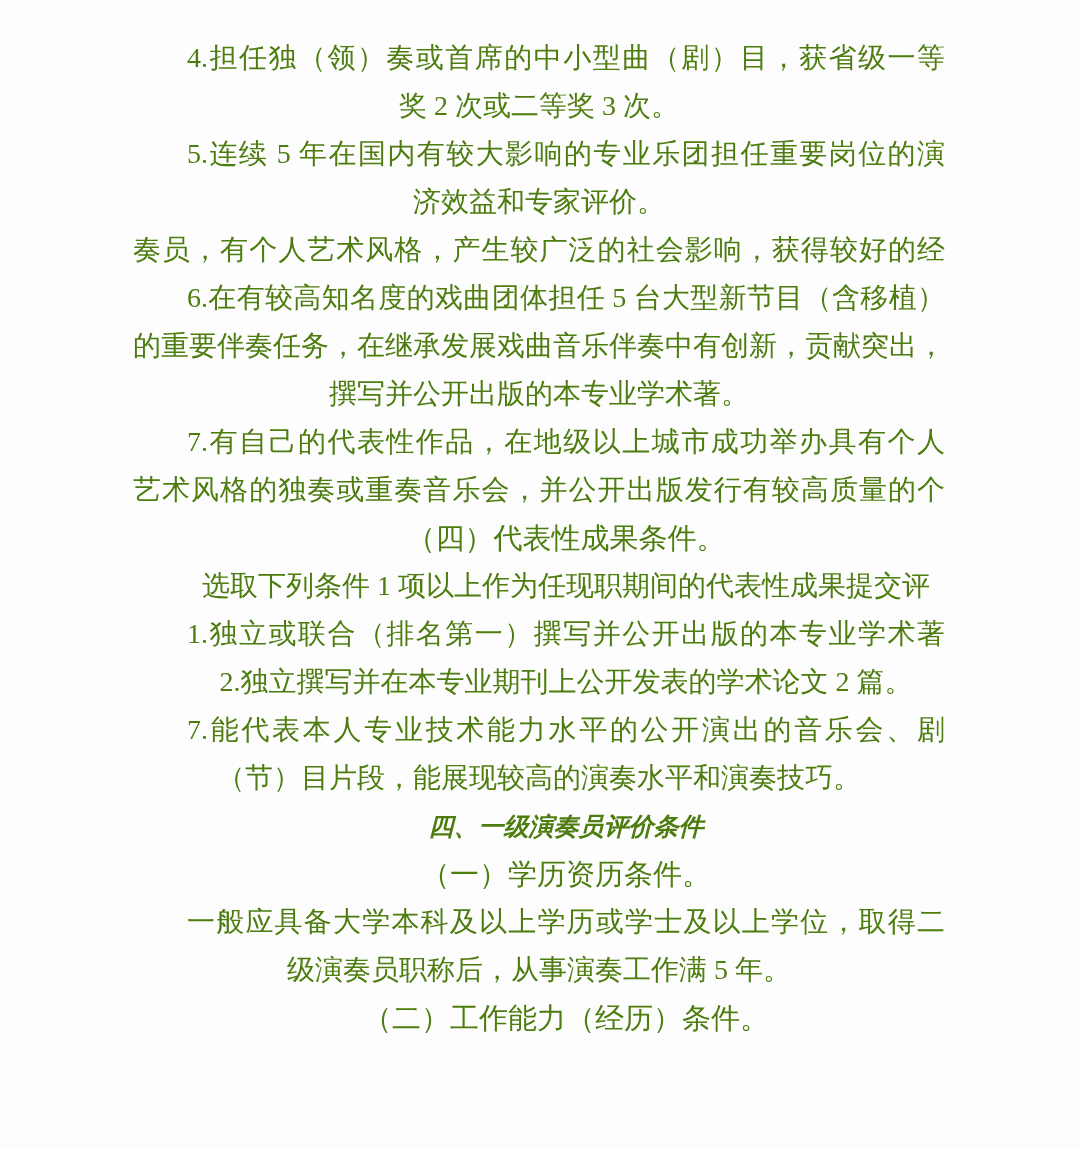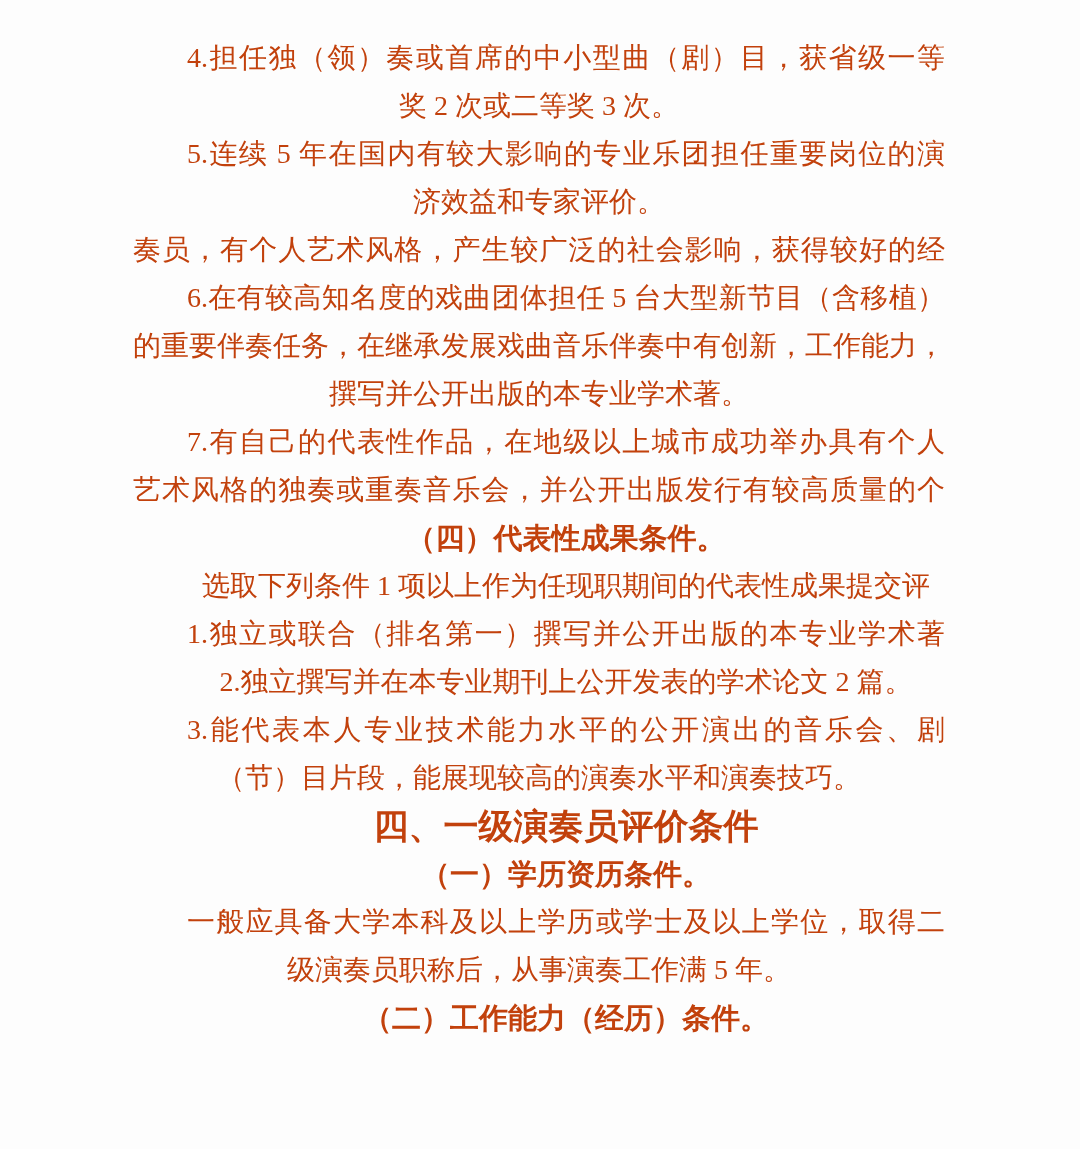--- a/index.html
+++ b/index.html
@@ -65,7 +65,7 @@
 <body>
 
 <div class="page" style="background: rgb(253, 253, 253);">
-  <div class="content" id="content" style="color: #c2410c;">
+  <div class="content" id="content" style="color: #4d7c0f;">
       <div class="block body">
         <div class="line indent fill">4.担任独（领）奏或首席的中小型曲（剧）目，获省级一等</div>
         <div class="line">奖 2 次或二等奖 3 次。</div>

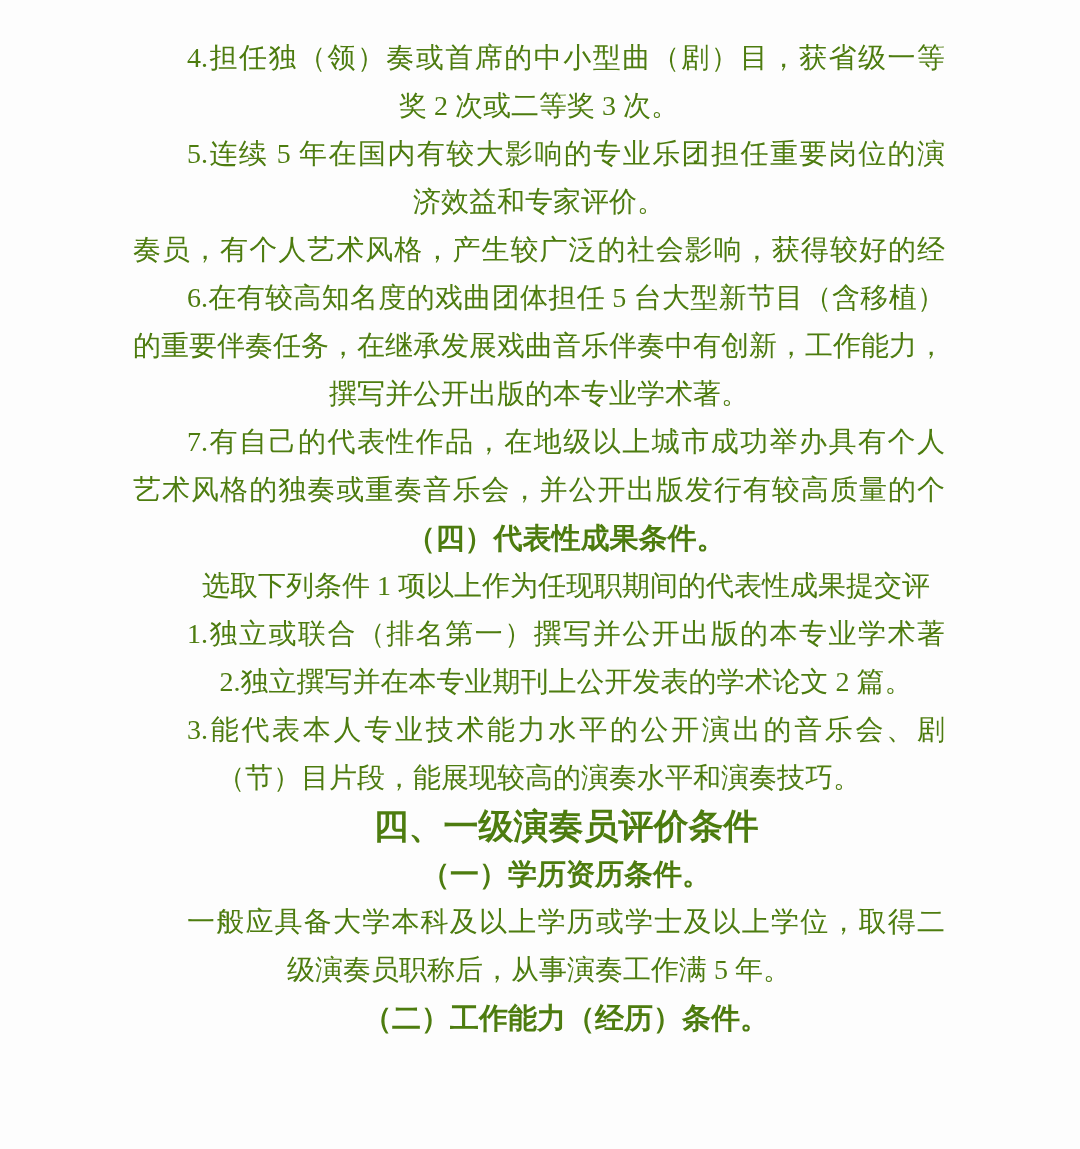--- a/index.html
+++ b/index.html
@@ -77,7 +77,7 @@
       </div>
       <div class="block body">
         <div class="line indent fill">6.在有较高知名度的戏曲团体担任 5 台大型新节目（含移植）</div>
-        <div class="line fill">的重要伴奏任务，在继承发展戏曲音乐伴奏中有创新，工作能力，</div>
+        <div class="line fill">的重要伴奏任务，在继承发展戏曲音乐伴奏中有创新，贡献突出，</div>
         <div class="line">撰写并公开出版的本专业学术著。</div>
       </div>
       <div class="block body">

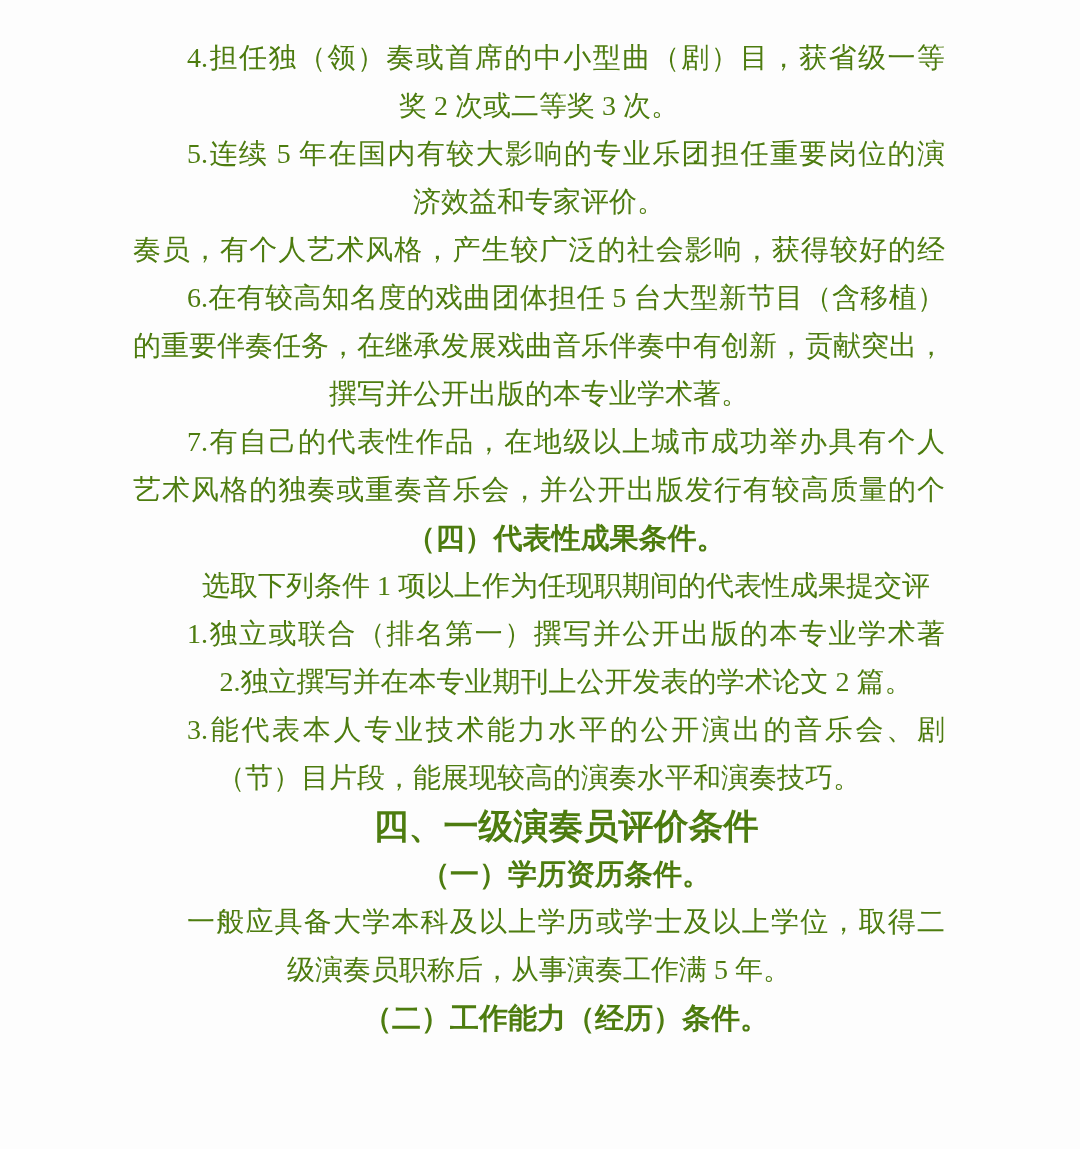--- a/index.html
+++ b/index.html
@@ -51,7 +51,7 @@
     font-family: "Liberation Serif", "DejaVu Serif", serif;
   }
   .block.heading-sub .line {
-    font-weight: bold;
+    font-weight: normal;
     font-size: 29px;
     font-family: "Liberation Serif", "DejaVu Serif", serif;
   }

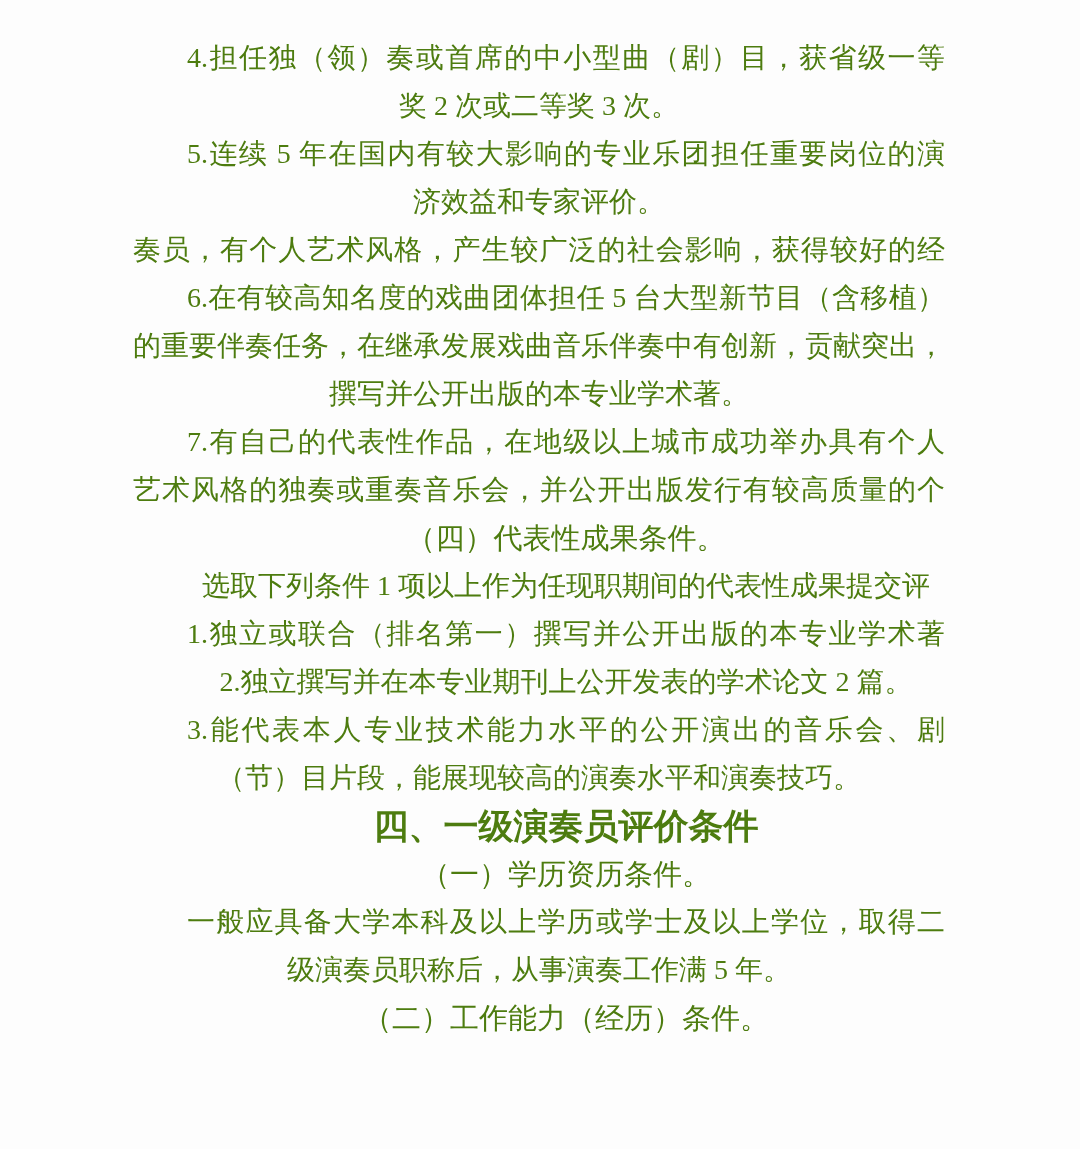--- a/index.html
+++ b/index.html
@@ -97,7 +97,7 @@
         <div class="line indent">2.独立撰写并在本专业期刊上公开发表的学术论文 2 篇。</div>
       </div>
       <div class="block body">
-        <div class="line indent fill">3.能代表本人专业技术能力水平的公开演出的音乐会、剧</div>
+        <div class="line indent fill">7.能代表本人专业技术能力水平的公开演出的音乐会、剧</div>
         <div class="line">（节）目片段，能展现较高的演奏水平和演奏技巧。</div>
       </div>
       <div class="block heading-section">

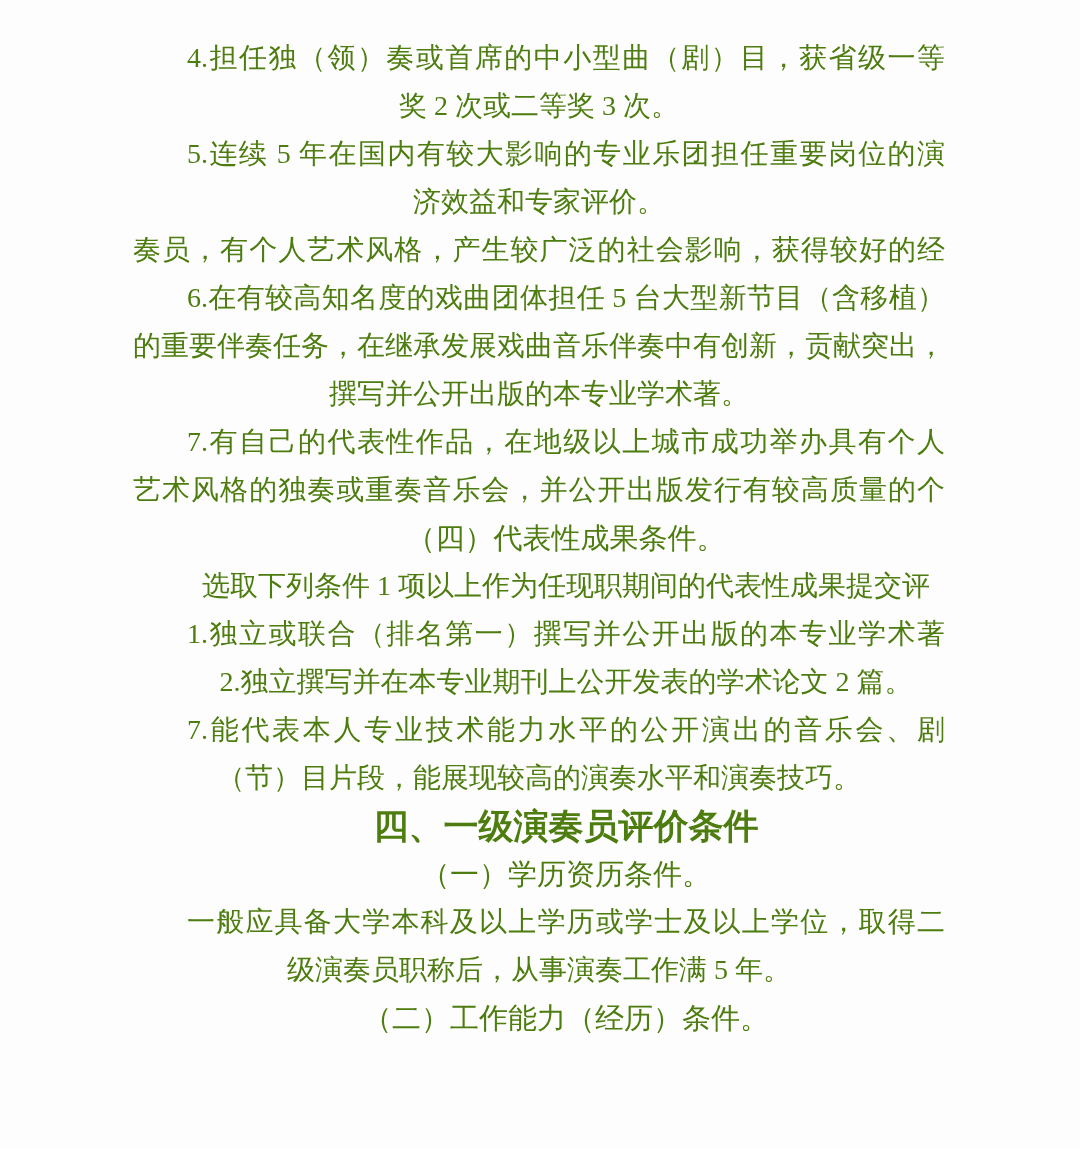--- a/index.html
+++ b/index.html
@@ -57,8 +57,9 @@
   }
   .block.heading-section .line {
     font-weight: bold;
-    font-size: 35px;
+    font-size: 25px;
     font-family: "Liberation Sans", "DejaVu Sans", sans-serif;
+    font-style: italic;
   }
 </style>
 </head>

